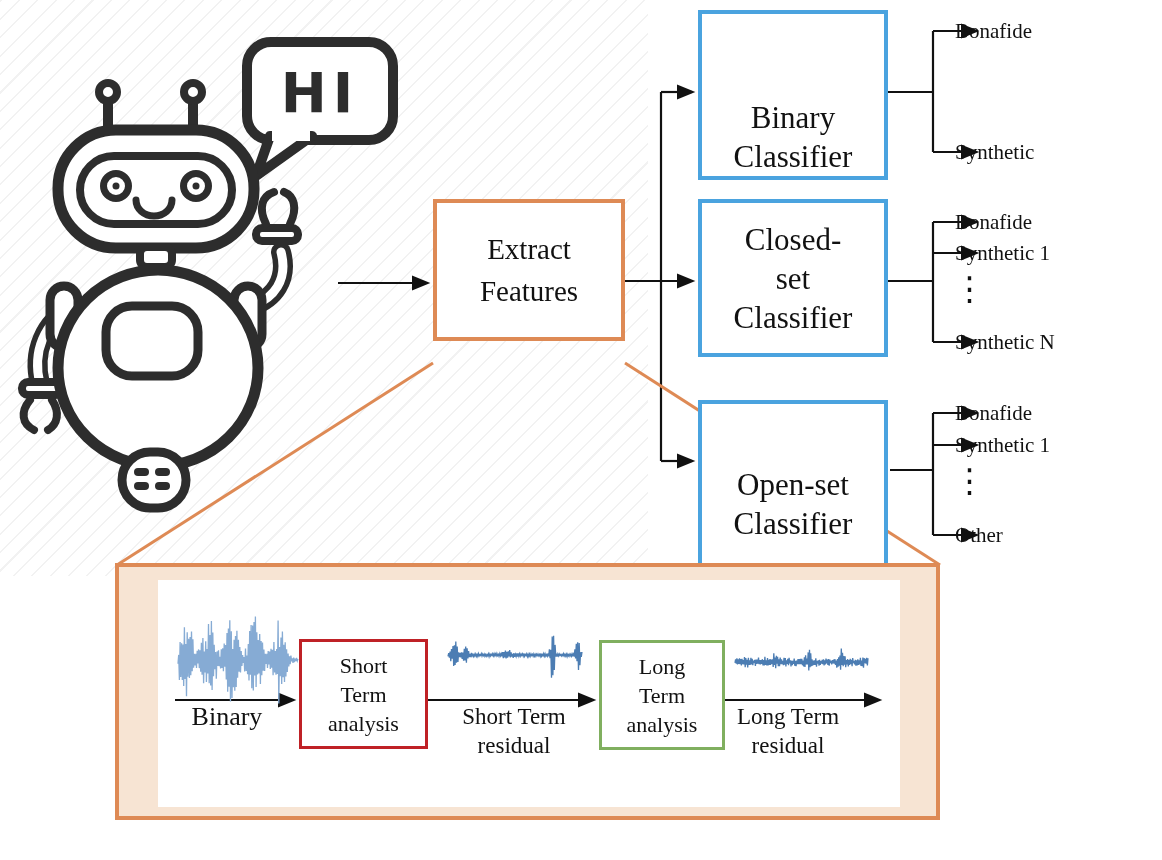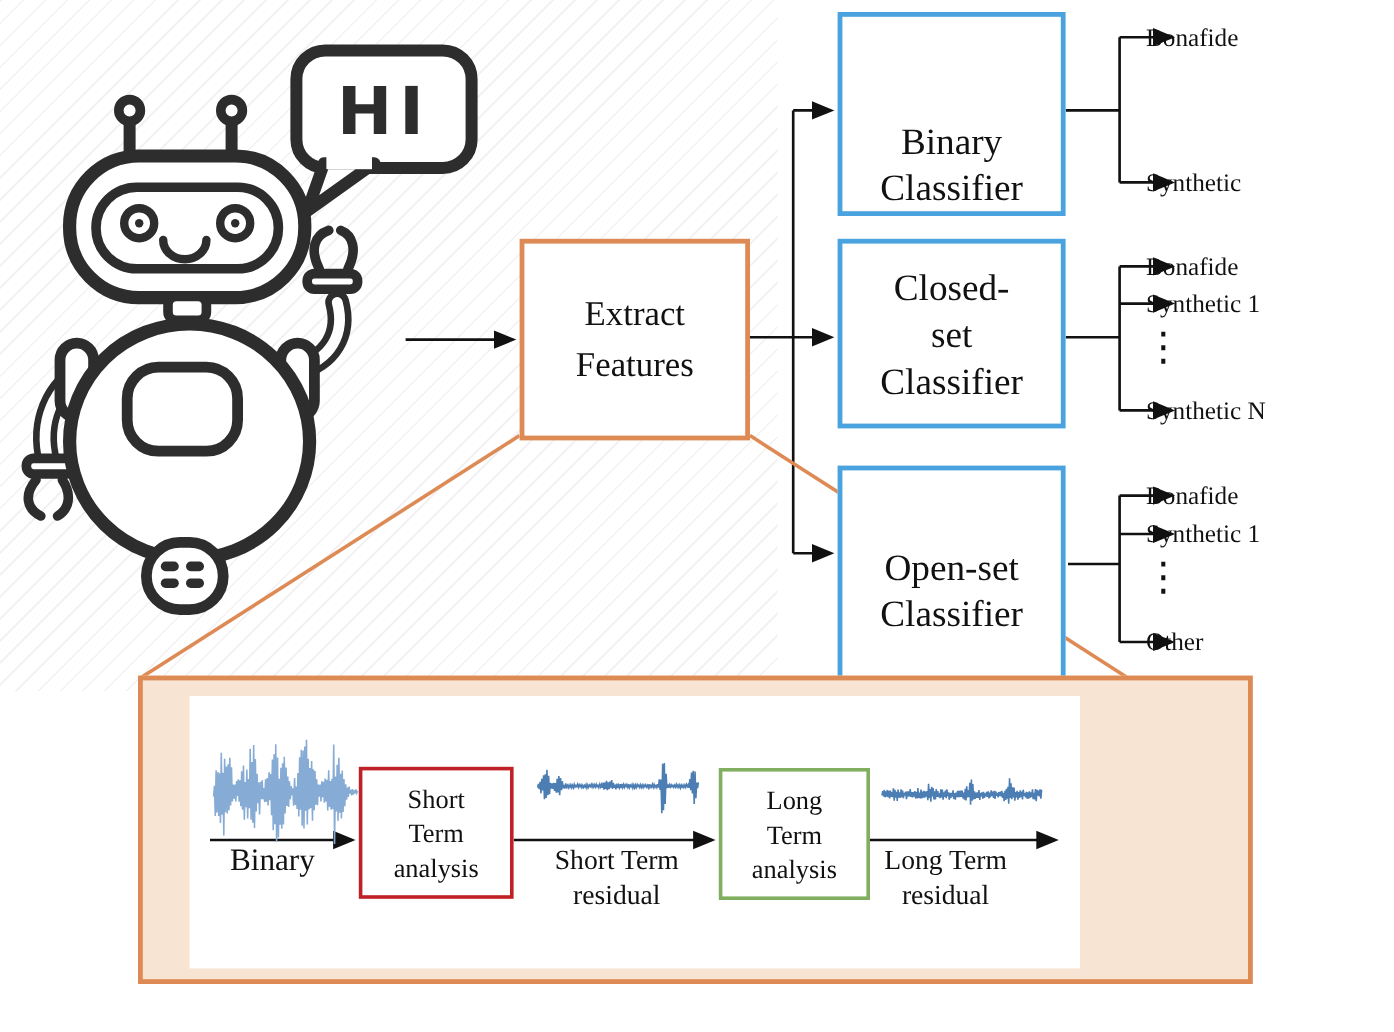--- a/index.html
+++ b/index.html
@@ -15,7 +15,7 @@
        display:flex;align-items:center;justify-content:center;text-align:center;box-sizing:border-box;}
   .clf-label{font-size:31px;line-height:39px;}
   
-  #extract-box{position:absolute;left:433px;top:199px;width:192px;height:168px;background:#fff;
+  #extract-box{position:absolute;left:433px;top:199px;width:192px;height:142px;background:#fff;
        border:4px solid #DE8A55;z-index:2;display:flex;align-items:center;justify-content:center;
        text-align:center;box-sizing:border-box;}
   .extract-label{font-size:29px;line-height:42px;}

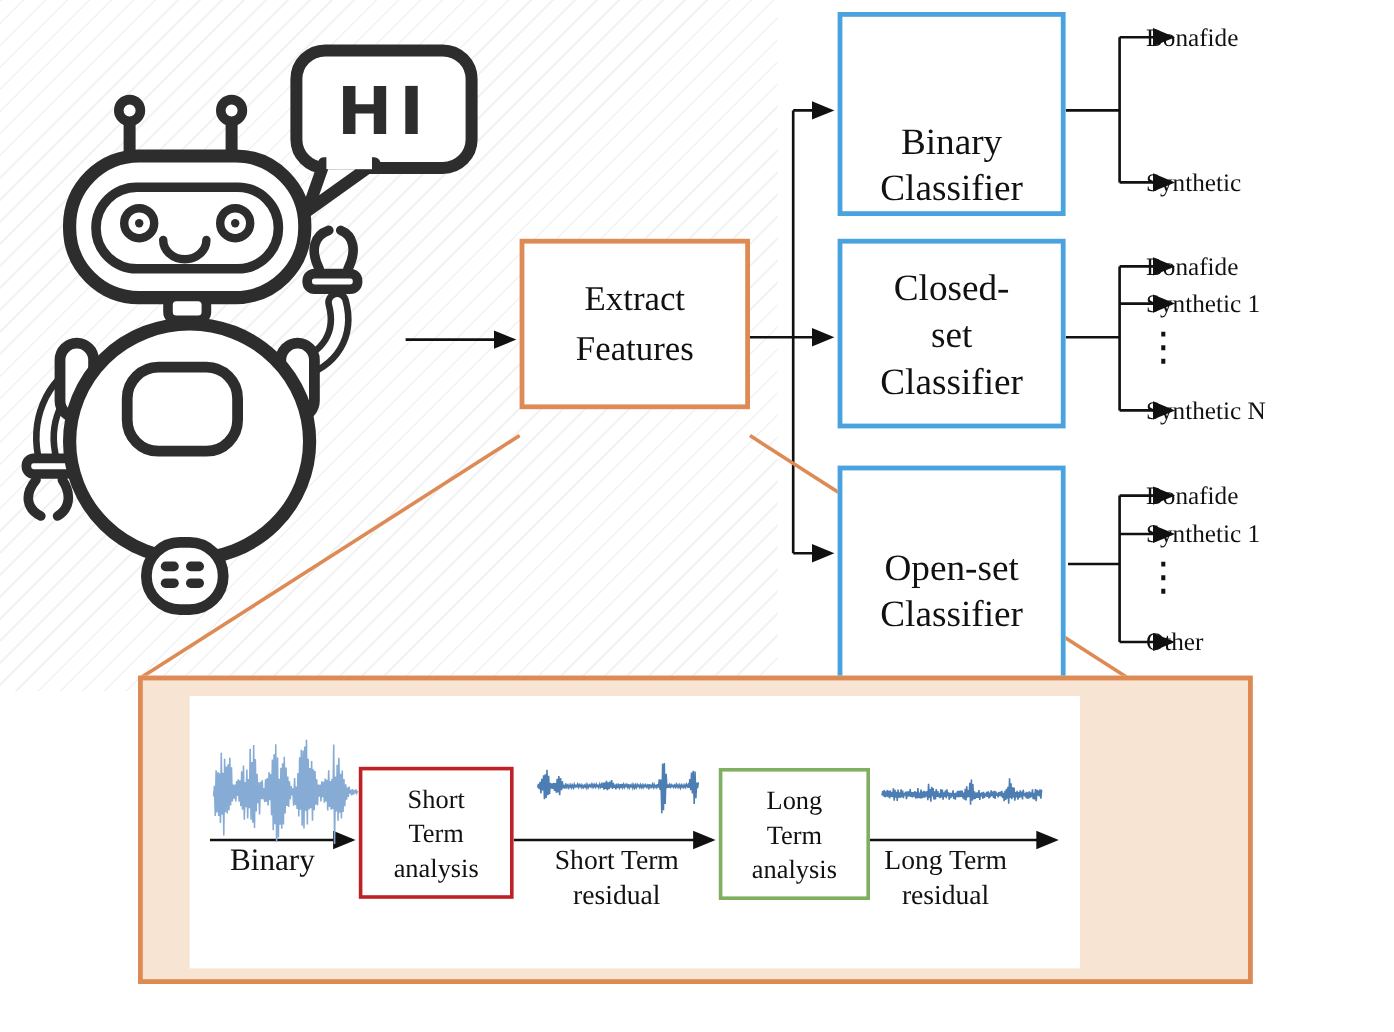--- a/index.html
+++ b/index.html
@@ -150,7 +150,7 @@
 set
 Classifier</div>
   </div>
-  <div class="clf" style="top:388px;height:207px;">
+  <div class="clf" style="top:400px;height:207px;">
     <div class="clf-label multiline">Open-set
 Classifier</div>
   </div>

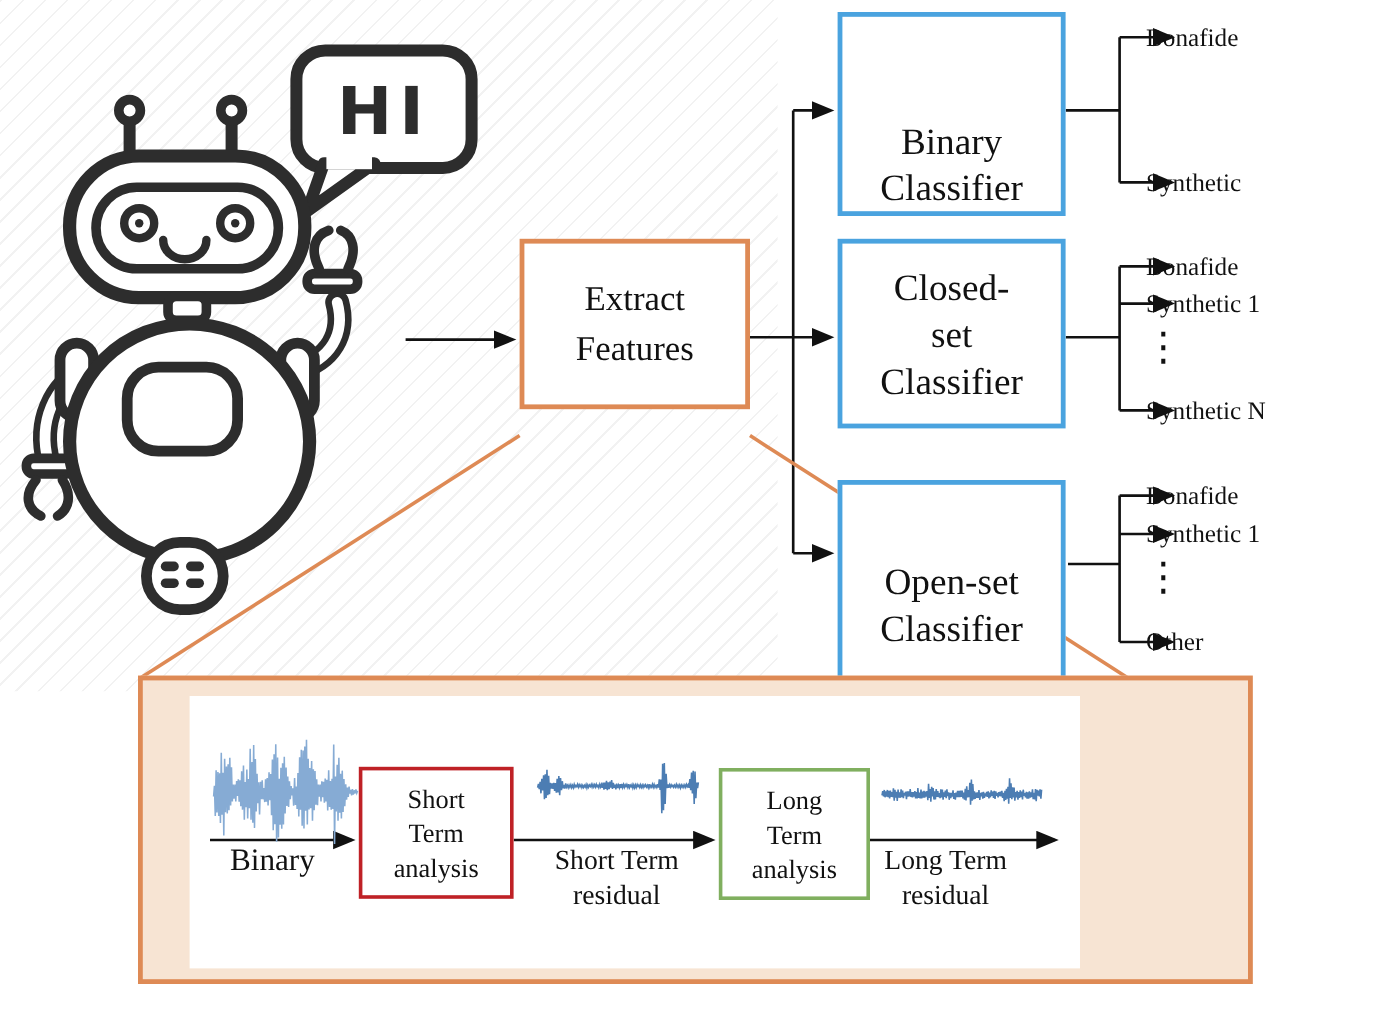--- a/index.html
+++ b/index.html
@@ -25,7 +25,7 @@
   #signal-input-label{position:absolute;left:336px;top:212px;width:100px;text-align:center;
          font-size:37px;font-style:italic;z-index:2;}
   
-  #detail-panel{position:absolute;left:115px;top:563px;width:929px;height:257px;background:#F7E4D3;
+  #detail-panel{position:absolute;left:115px;top:563px;width:825px;height:257px;background:#F7E4D3;
          border:4px solid #DE8A55;box-sizing:border-box;z-index:2;}
   #detail-inner{position:absolute;left:39px;top:13px;width:742px;height:227px;background:#ffffff;}
   .panel-box{position:absolute;background:#fff;display:flex;align-items:center;justify-content:center;

